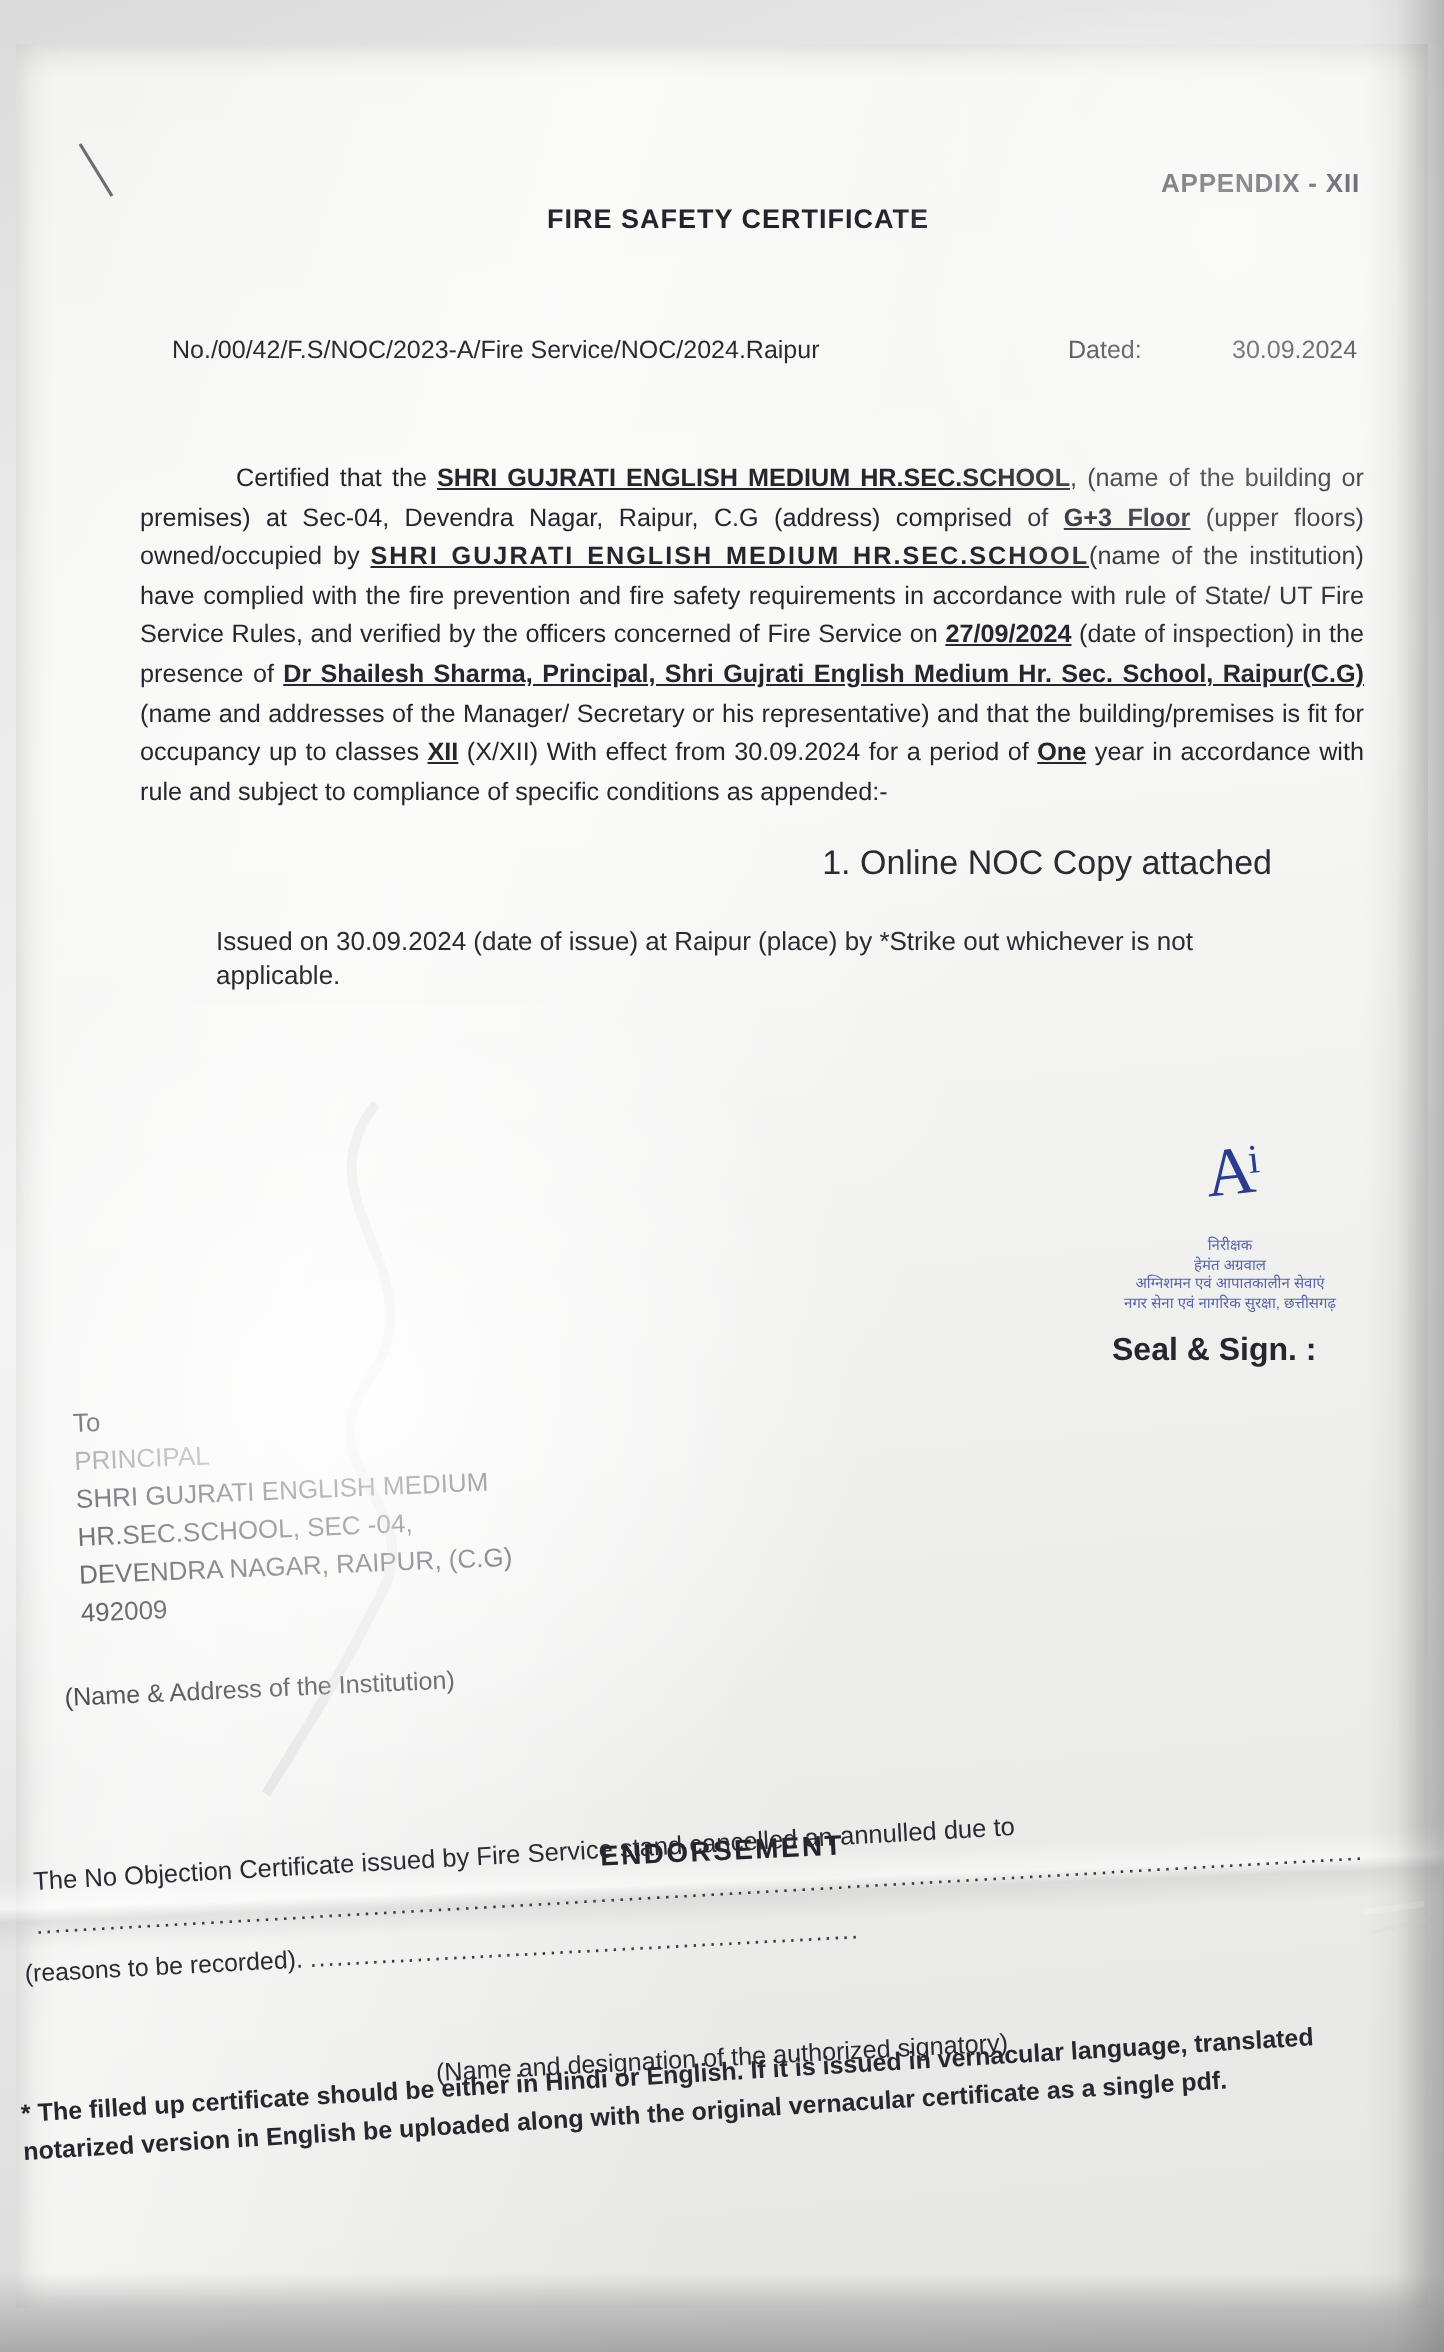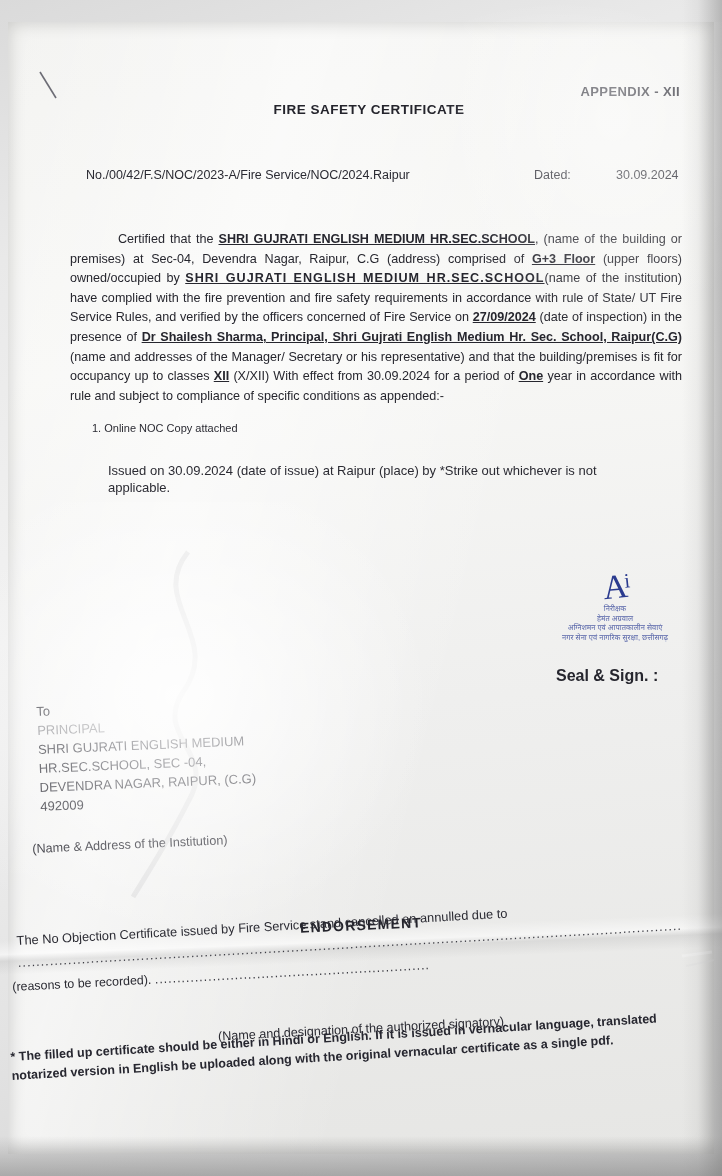--- a/index.html
+++ b/index.html
@@ -85,8 +85,9 @@
   .body-text .sp{letter-spacing:1px;}
 
   .item-list{
-    position:absolute;left:84px;top:400px;width:560px;
-    font-size:11px;
+    position:absolute;left:68px;top:400px;width:560px;
+    font-size:17px;
+    text-align:right;
   }
   .issued{
     position:absolute;left:100px;top:440px;width:540px;

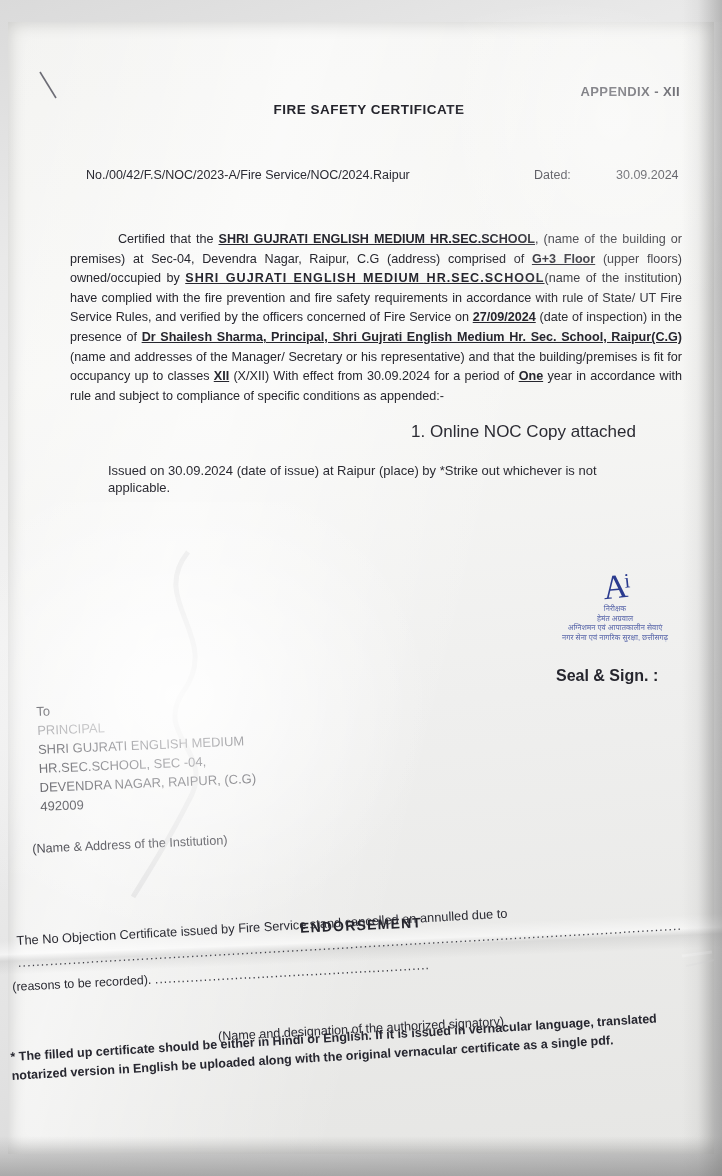--- a/index.html
+++ b/index.html
@@ -104,7 +104,7 @@
     display:inline-block;
   }
   .stamp{
-    margin-top:0;
+    margin-top:14px;
     color:#3c4c9c;
     font-size:7.5px;line-height:9.5px;
     opacity:.85;

